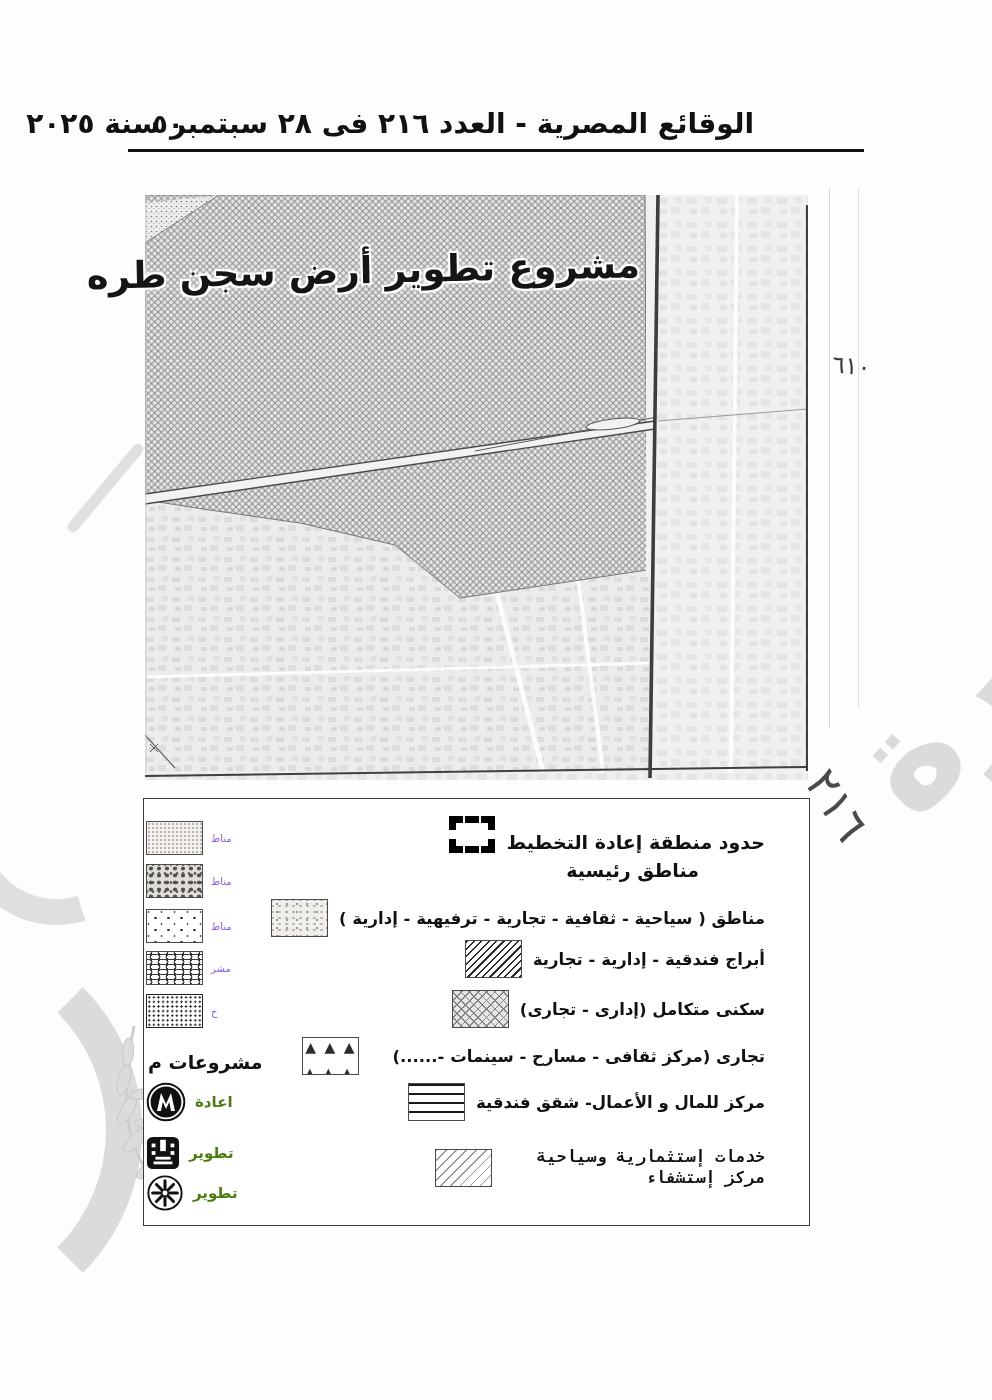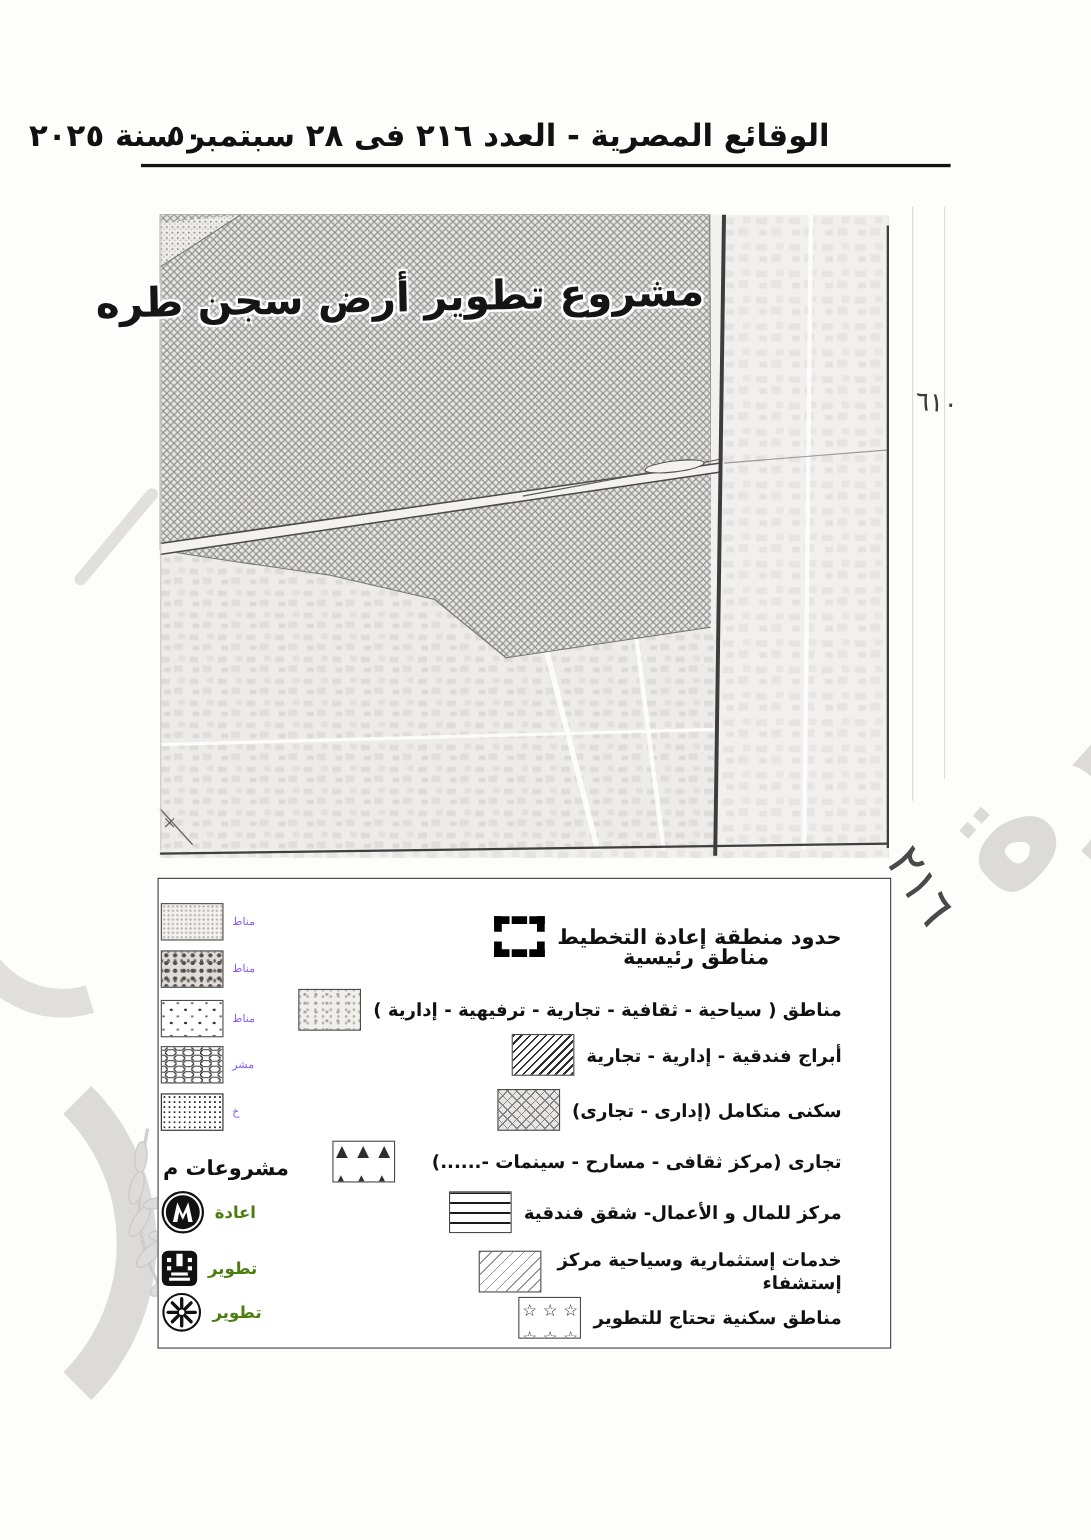--- a/index.html
+++ b/index.html
@@ -51,7 +51,7 @@
   .rr{position:absolute;right:44px;display:flex;flex-direction:row-reverse;align-items:center;gap:11px;direction:rtl;}
   .rr .lbl{font-size:16.5px;font-weight:bold;color:#111;white-space:nowrap;direction:rtl;}
   .rr.two .lbl{white-space:normal;width:262px;text-align:right;line-height:1.3;}
-  .row-bound{top:34px;}  .row-r1{top:100px;} .row-r2{top:141px;} .row-r3{top:191px;}
+  .row-bound{top:17px;align-items:flex-end;}  .row-r1{top:100px;} .row-r2{top:141px;} .row-r3{top:191px;}
   .row-r4{top:238px;gap:33px;} .row-r5{top:284px;} .row-r6{top:336px;} .row-r7{top:380px;}
   .h-bound .lbl{font-size:19px;}
   .main-heading{position:absolute;right:110px;top:60px;font-size:19px;font-weight:bold;color:#111;}

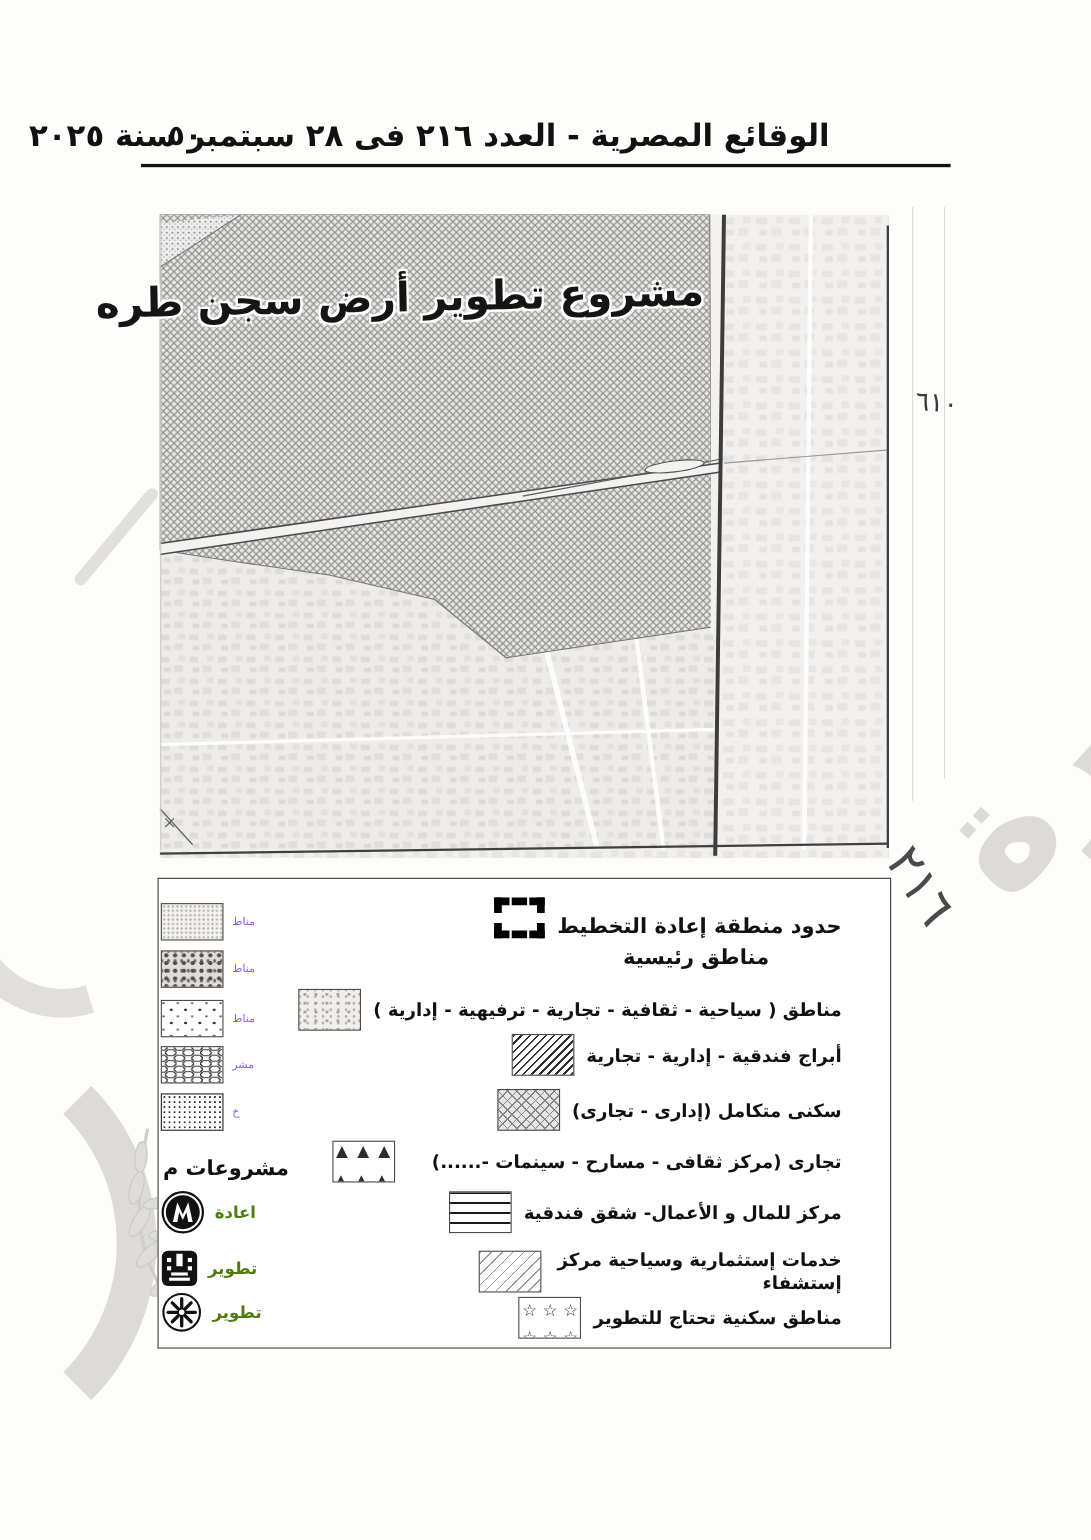--- a/index.html
+++ b/index.html
@@ -52,7 +52,7 @@
   .rr .lbl{font-size:16.5px;font-weight:bold;color:#111;white-space:nowrap;direction:rtl;}
   .rr.two .lbl{white-space:normal;width:262px;text-align:right;line-height:1.3;}
   .row-bound{top:17px;align-items:flex-end;}  .row-r1{top:100px;} .row-r2{top:141px;} .row-r3{top:191px;}
-  .row-r4{top:238px;gap:33px;} .row-r5{top:284px;} .row-r6{top:336px;} .row-r7{top:380px;}
+  .row-r4{top:238px;gap:33px;} .row-r5{top:284px;} .row-r6{top:348px;font-family:Liberation Mono, monospace;} .row-r7{top:380px;}
   .h-bound .lbl{font-size:19px;}
   .main-heading{position:absolute;right:110px;top:60px;font-size:19px;font-weight:bold;color:#111;}
 

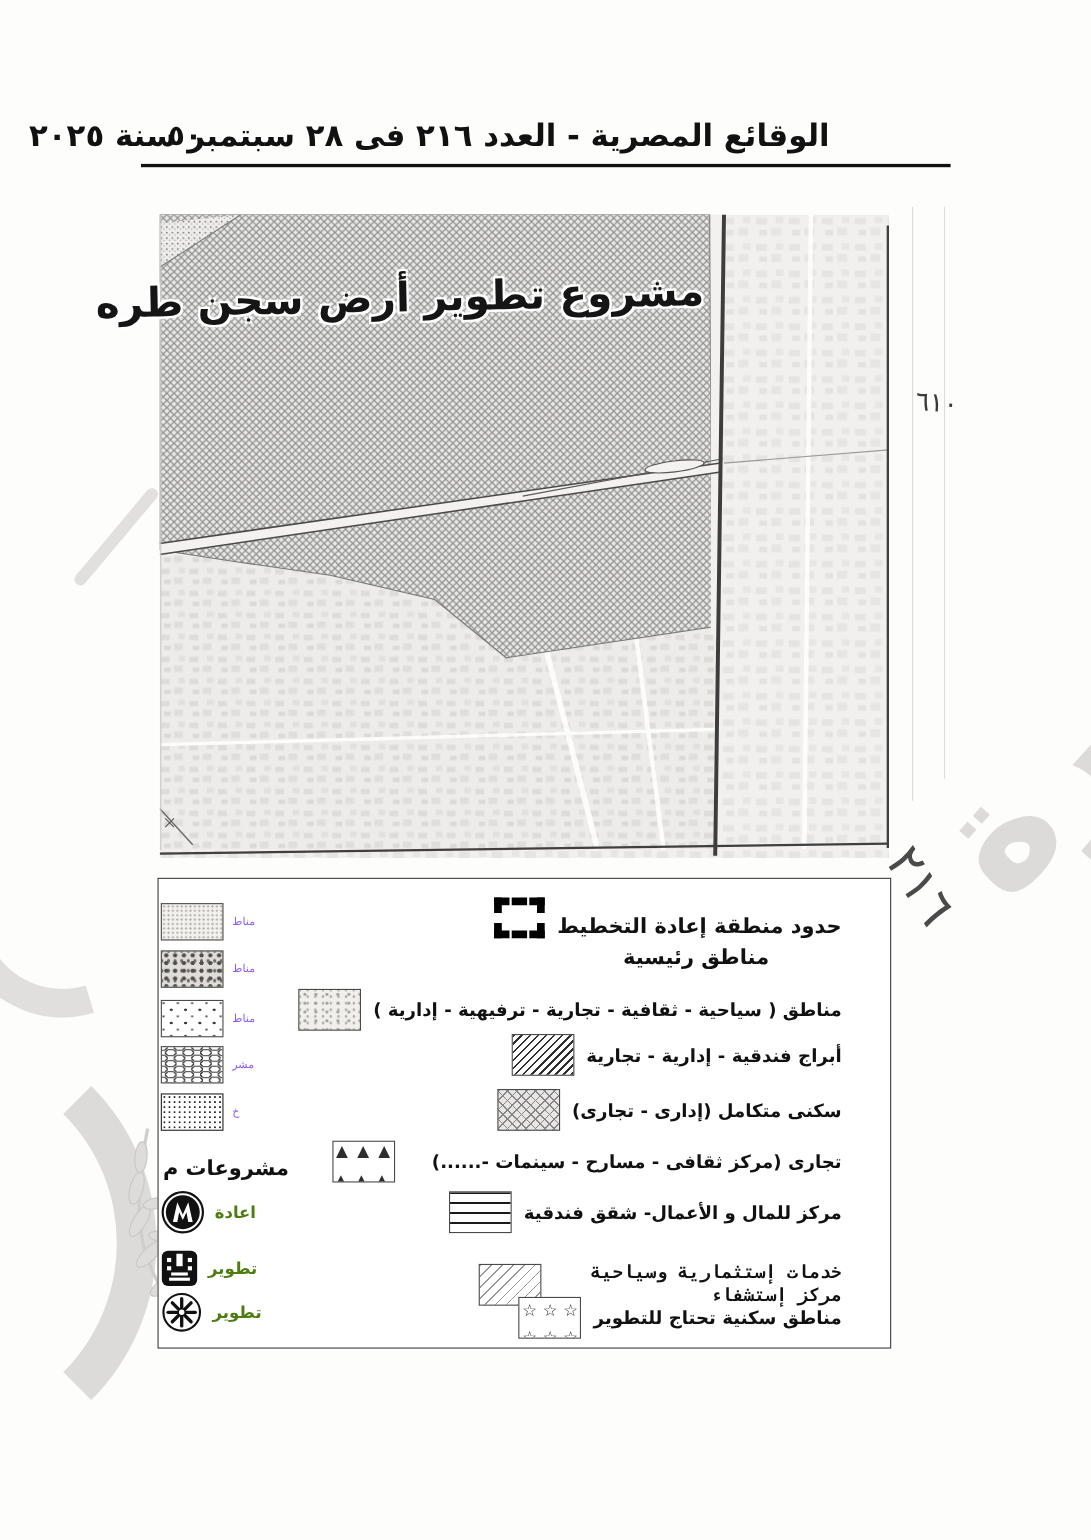--- a/index.html
+++ b/index.html
@@ -245,10 +245,6 @@
         <div>خدمات إستثمارية وسياحية مركز إستشفاء</div>
       </div>
     </div>
-    <div class="rr row-r7">
-      <div class="sw p-stars"></div>
-      <div class="lbl">مناطق سكنية تحتاج للتطوير</div>
-    </div>
 
     <div class="ll row-la">
       <div class="sw p-stipple-fine"></div>

